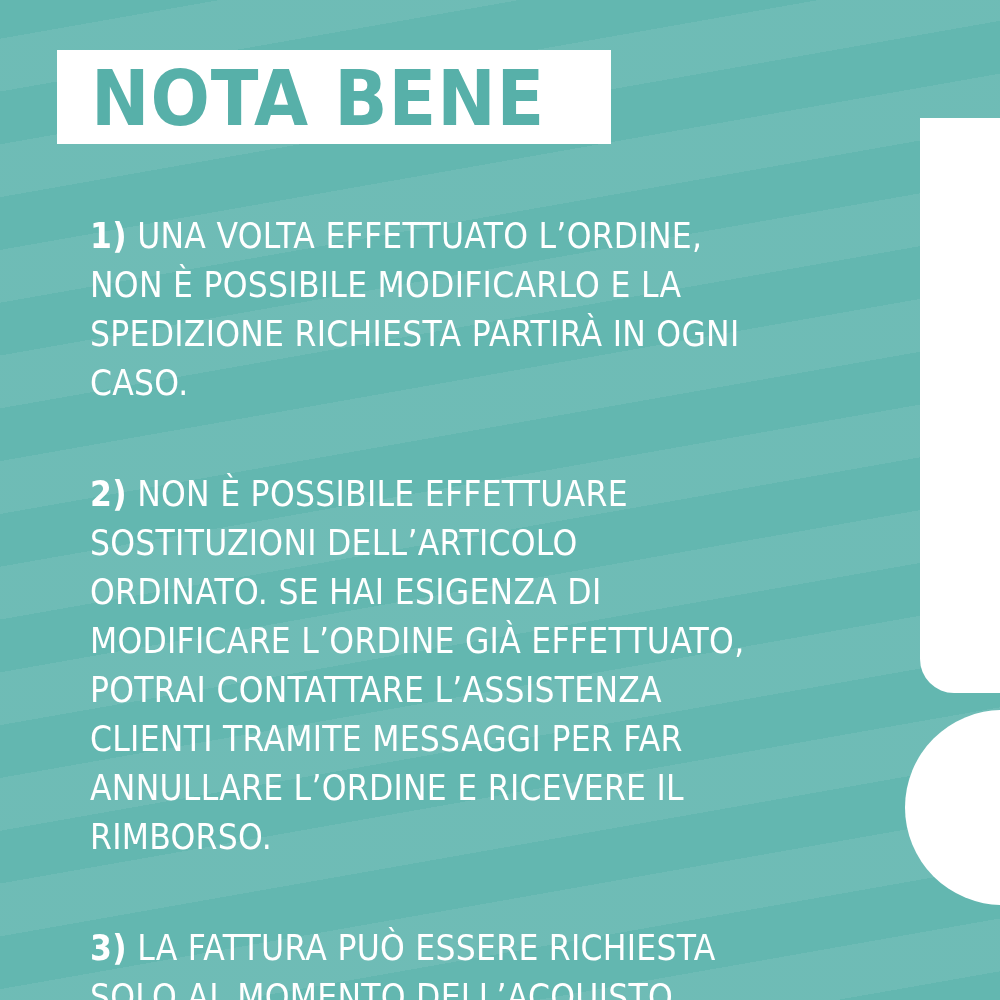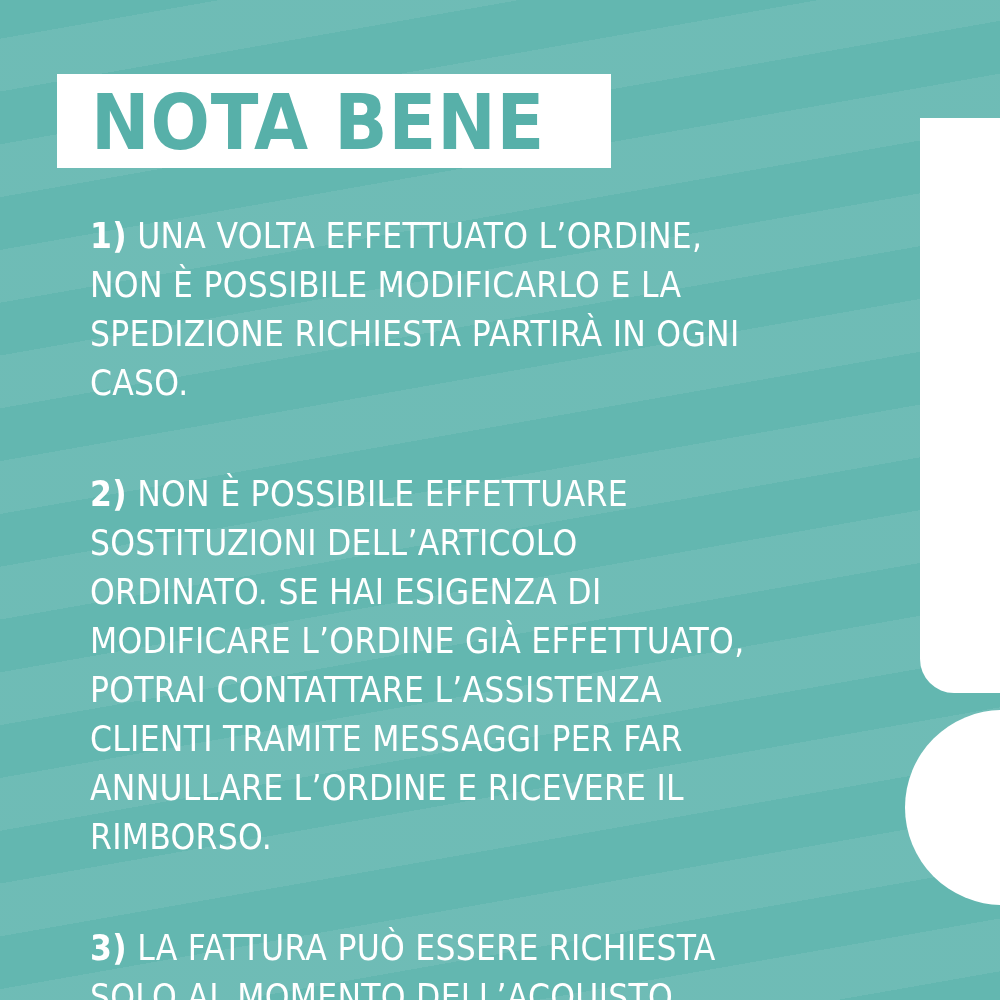--- a/index.html
+++ b/index.html
@@ -55,7 +55,6 @@
     left: 57px;
     background: #ffffff;
     padding: 14px 26px 10px 34px;
-    margin-top: 24px;
   }
   .title-text {
     font-family: "DejaVu Sans", sans-serif;

